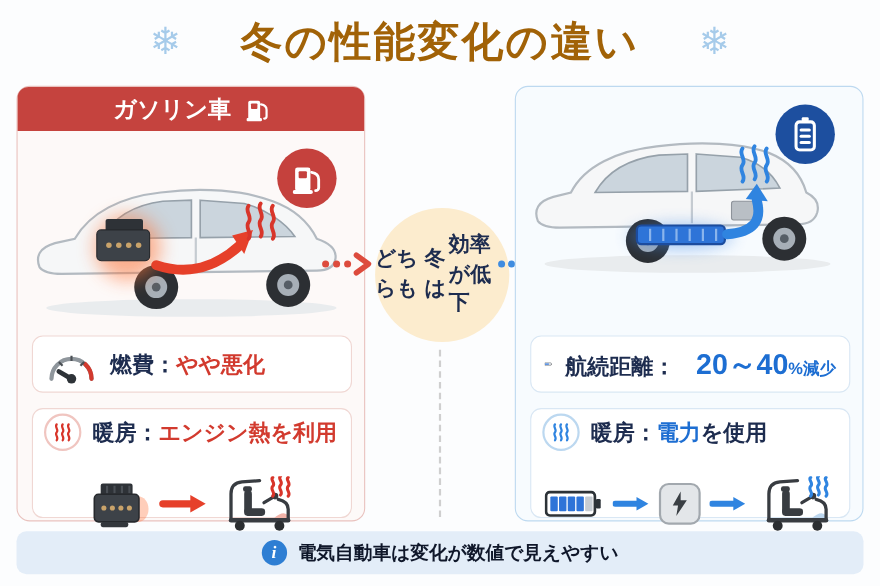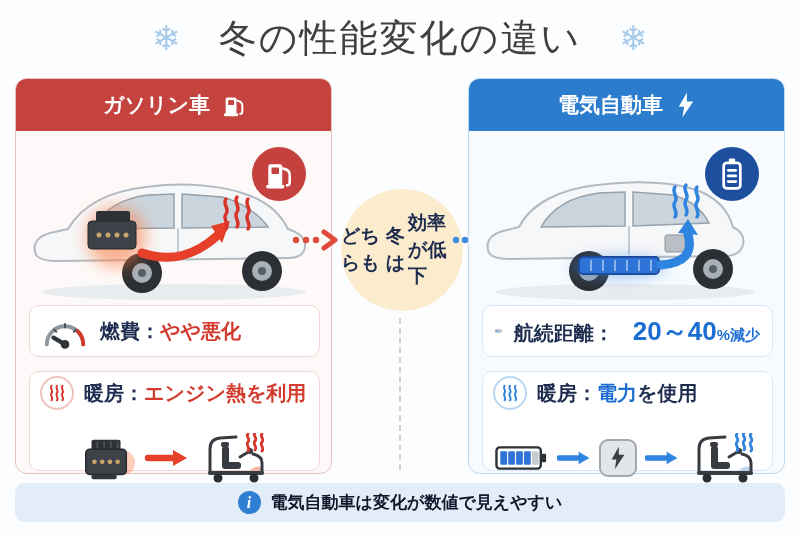--- a/index.html
+++ b/index.html
@@ -10,7 +10,7 @@
   .title-row{position:absolute;top:10px;left:0;width:800px;height:56px;
              display:flex;align-items:center;justify-content:center;gap:38px;}
   .snow{font-size:34px;color:#a6cbea;line-height:1;}
-  .page-title{margin:0;font-size:38px;font-weight:400;letter-spacing:2px;color:#404040;}
+  .page-title{margin:16px;font-size:38px;font-weight:700;letter-spacing:2px;color:#a16207;}
   
   .panel{position:absolute;top:78px;width:317px;height:396px;border-radius:12px;background:#fff;}
   .panel.gas{left:15px;border:1.5px solid #e9c2be;background:#fdf9f8;}

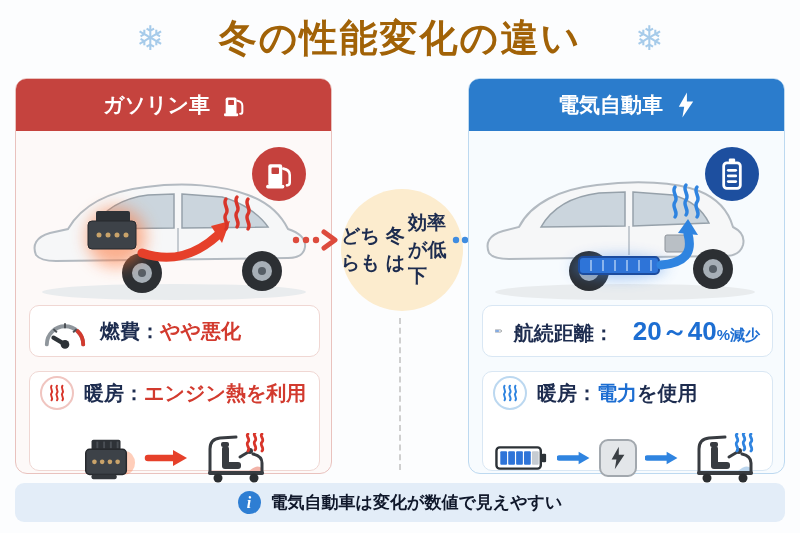--- a/index.html
+++ b/index.html
@@ -15,7 +15,7 @@
   .panel{position:absolute;top:78px;width:317px;height:396px;border-radius:12px;background:#fff;}
   .panel.gas{left:15px;border:1.5px solid #e9c2be;background:#fdf9f8;}
   .panel.ev{left:468px;border:1.5px solid #bdd9f0;background:#f7fbfe;}
-  .panel-header{height:52px;border-radius:10px 10px 0 0;display:flex;align-items:center;
+  .panel-header{height:40px;border-radius:10px 10px 0 0;display:flex;align-items:center;
                 justify-content:center;gap:14px;color:#fff;font-size:21px;font-weight:700;}
   .panel.gas .panel-header{background:#c5433e;}
   .panel.ev .panel-header{background:#2b7ccc;}

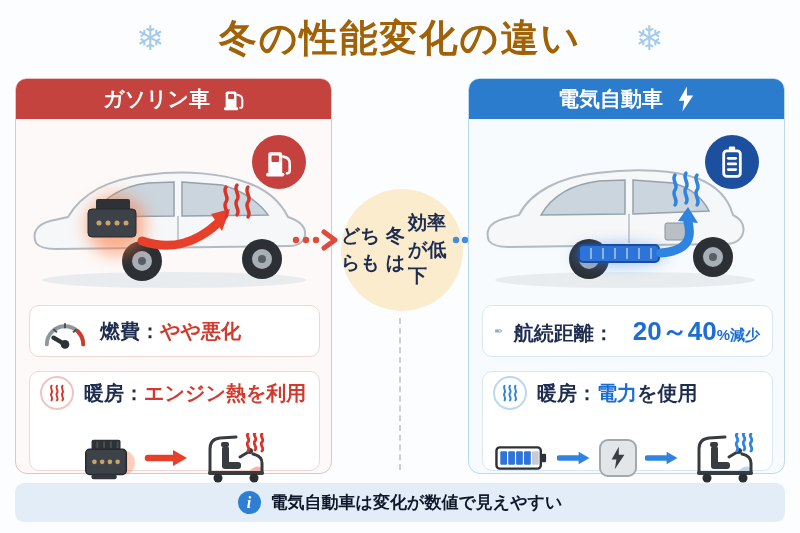--- a/index.html
+++ b/index.html
@@ -219,12 +219,6 @@
   <div class="dash-divider"></div>
 
   <section class="panel ev">
-    <header class="panel-header">
-      <span>電気自動車</span>
-      <svg width="18" height="26" viewBox="0 0 20 28">
-        <polygon points="11,0 2,16 8,16 6,28 18,10 11,10" fill="#ffffff"></polygon>
-      </svg>
-    </header>
 
     <div class="car-area">
       <svg class="car-svg" width="300" height="170" viewBox="0 0 300 170">

